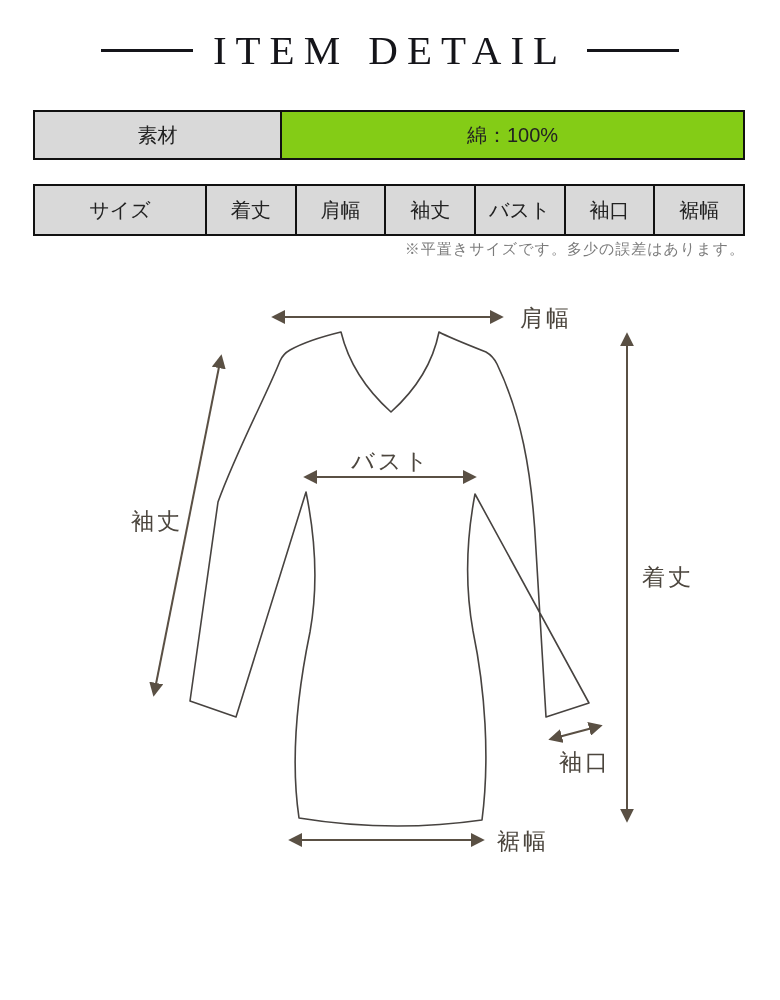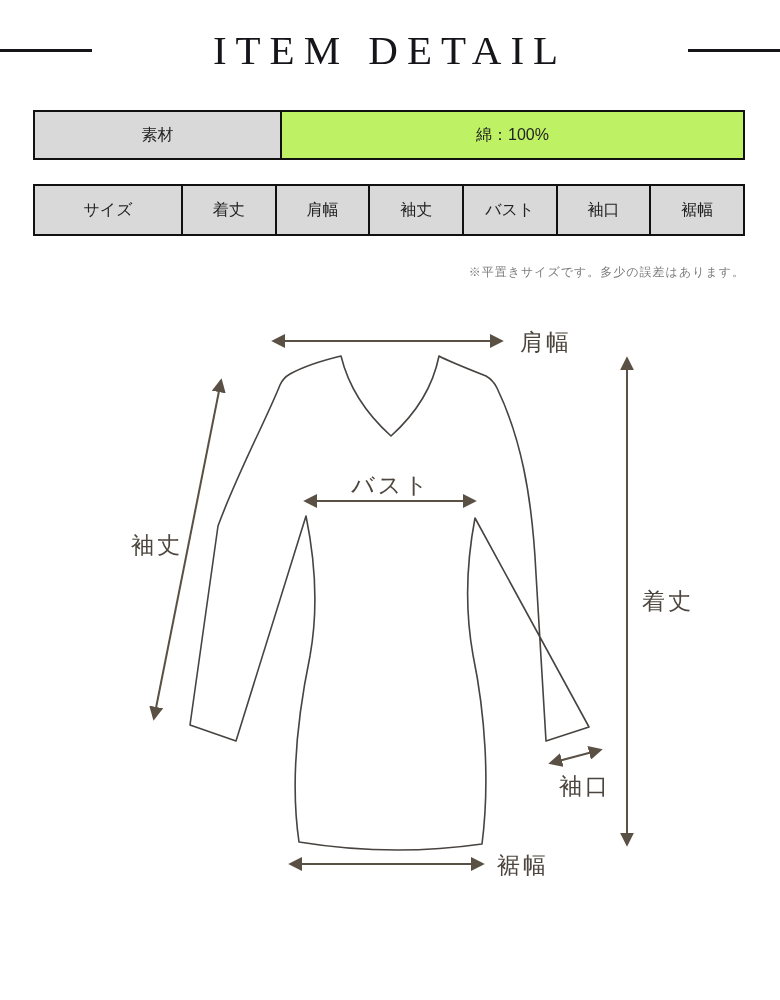--- a/index.html
+++ b/index.html
@@ -17,7 +17,7 @@
     height: 78px;
     display: flex;
     align-items: center;
-    justify-content: space-between;
+    justify-content: center;
     gap: 20px;
   }
   .title-line { width: 92px; height: 3px; background: #15151a; }

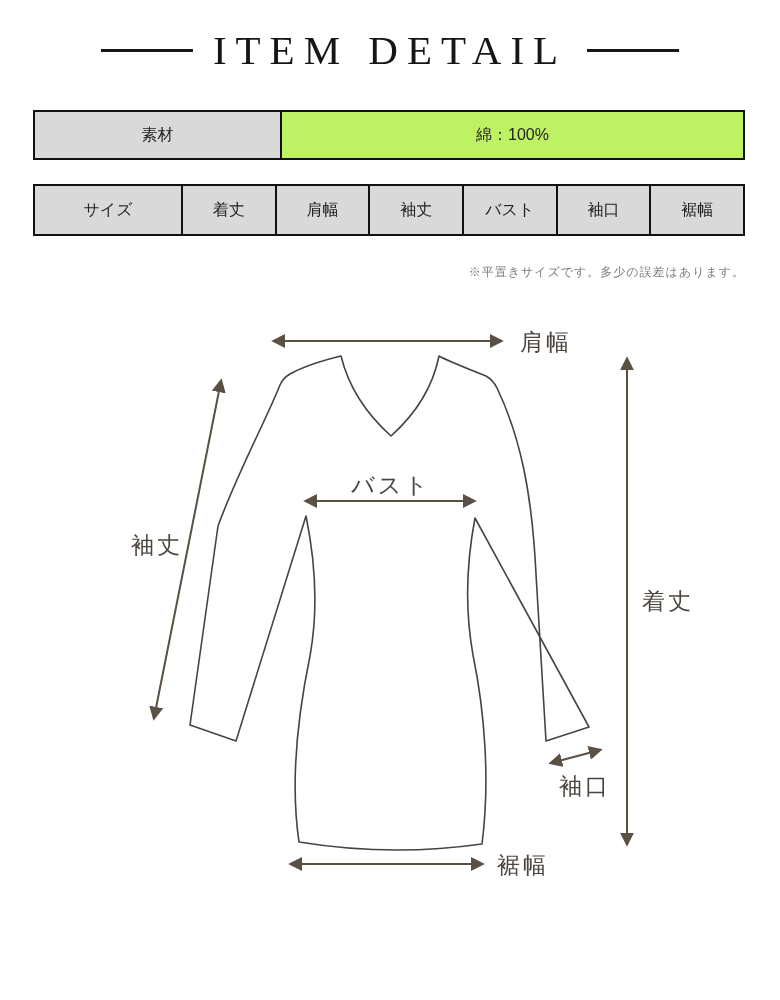--- a/index.html
+++ b/index.html
@@ -42,7 +42,7 @@
   th, td {
     border: 2px solid #111111;
     font-weight: normal;
-    font-size: 16px;
+    font-size: 20px;
     color: #222;
     padding: 0 4px;
     overflow: hidden;

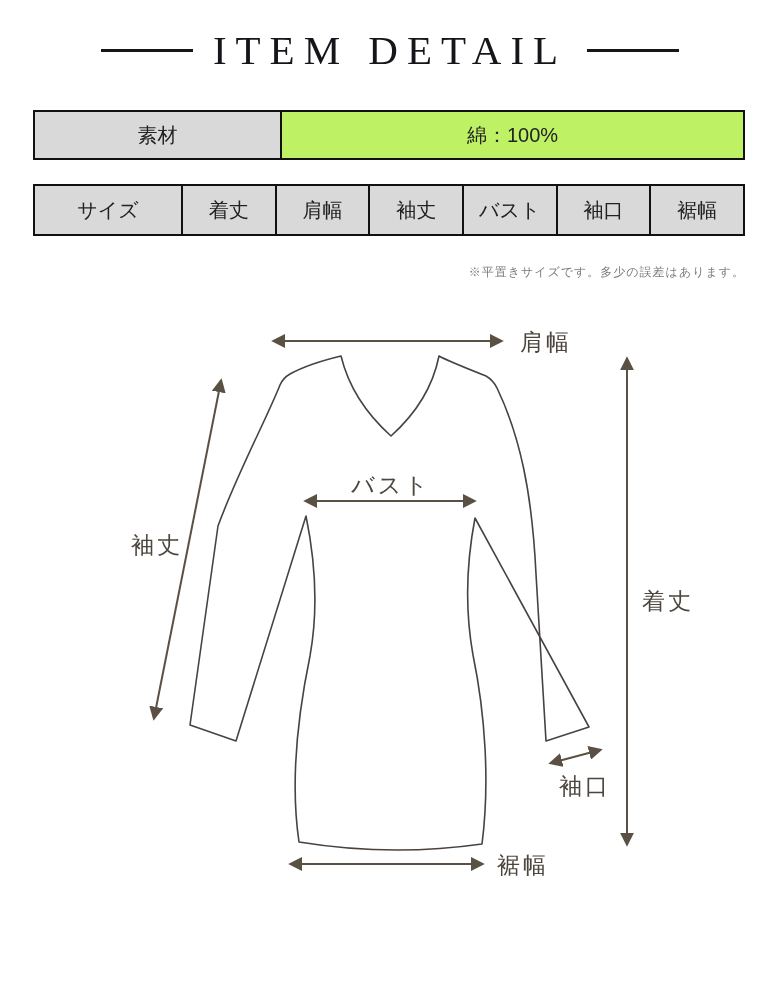--- a/index.html
+++ b/index.html
@@ -49,7 +49,7 @@
     white-space: nowrap;
   }
   th { background: #d9d9d9; }
-  td { background: #bef264; margin-top: 27px; }
+  td { background: #84cc16; margin-top: 27px; }
   .spec-table { margin-top: 32px; }
   .spec-table th, .spec-table td { height: 48px; }
   .spec-table .col-label { width: 247px; }

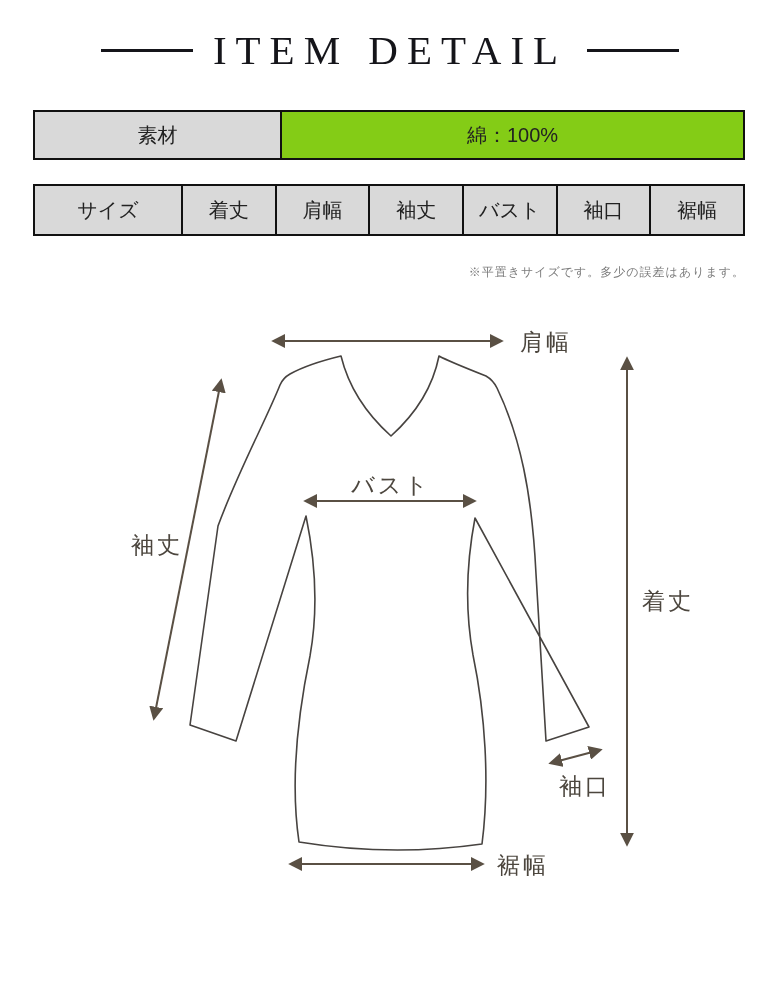--- a/index.html
+++ b/index.html
@@ -55,7 +55,7 @@
   .spec-table .col-label { width: 247px; }
   .size-table { margin-top: 24px; }
   .size-table th, .size-table td { height: 50px; }
-  .size-table .col-size { width: 148px; }
+  .size-table .col-size { width: 172px; }
 
   
   .note {

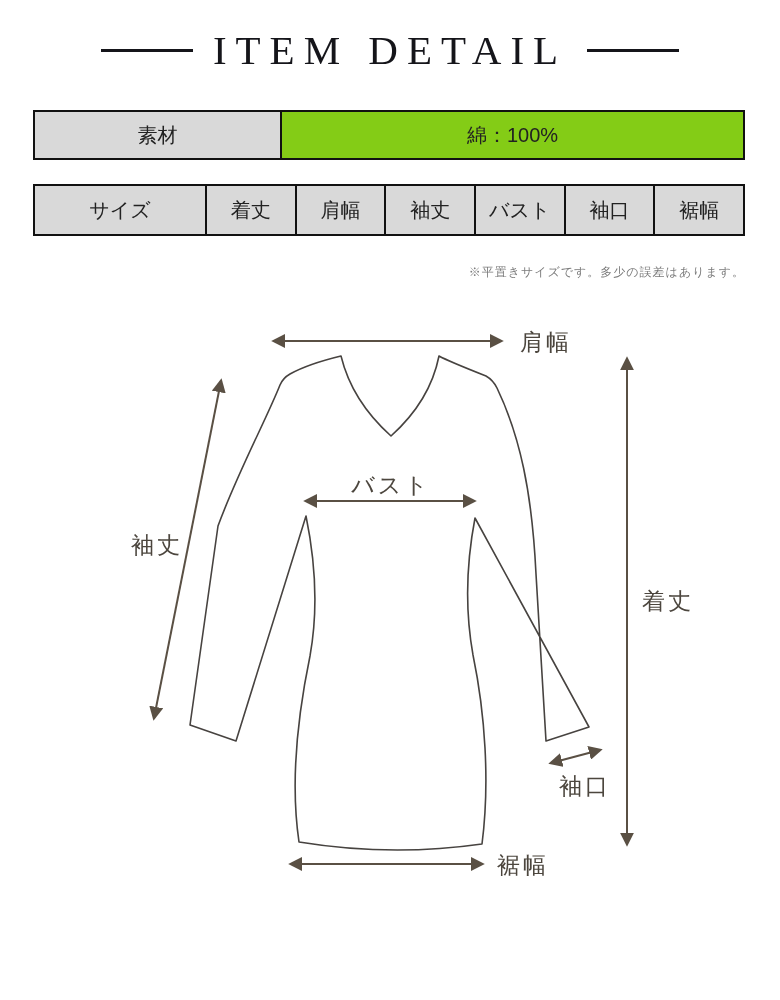--- a/index.html
+++ b/index.html
@@ -59,9 +59,9 @@
 
   
   .note {
-    margin: 28px 35px 0 0;
+    margin: 4px 35px 0 0;
     text-align: right;
-    font-size: 12px;
+    font-size: 15px;
     letter-spacing: 1px;
     color: #7b7b7b;
     height: 22px;

